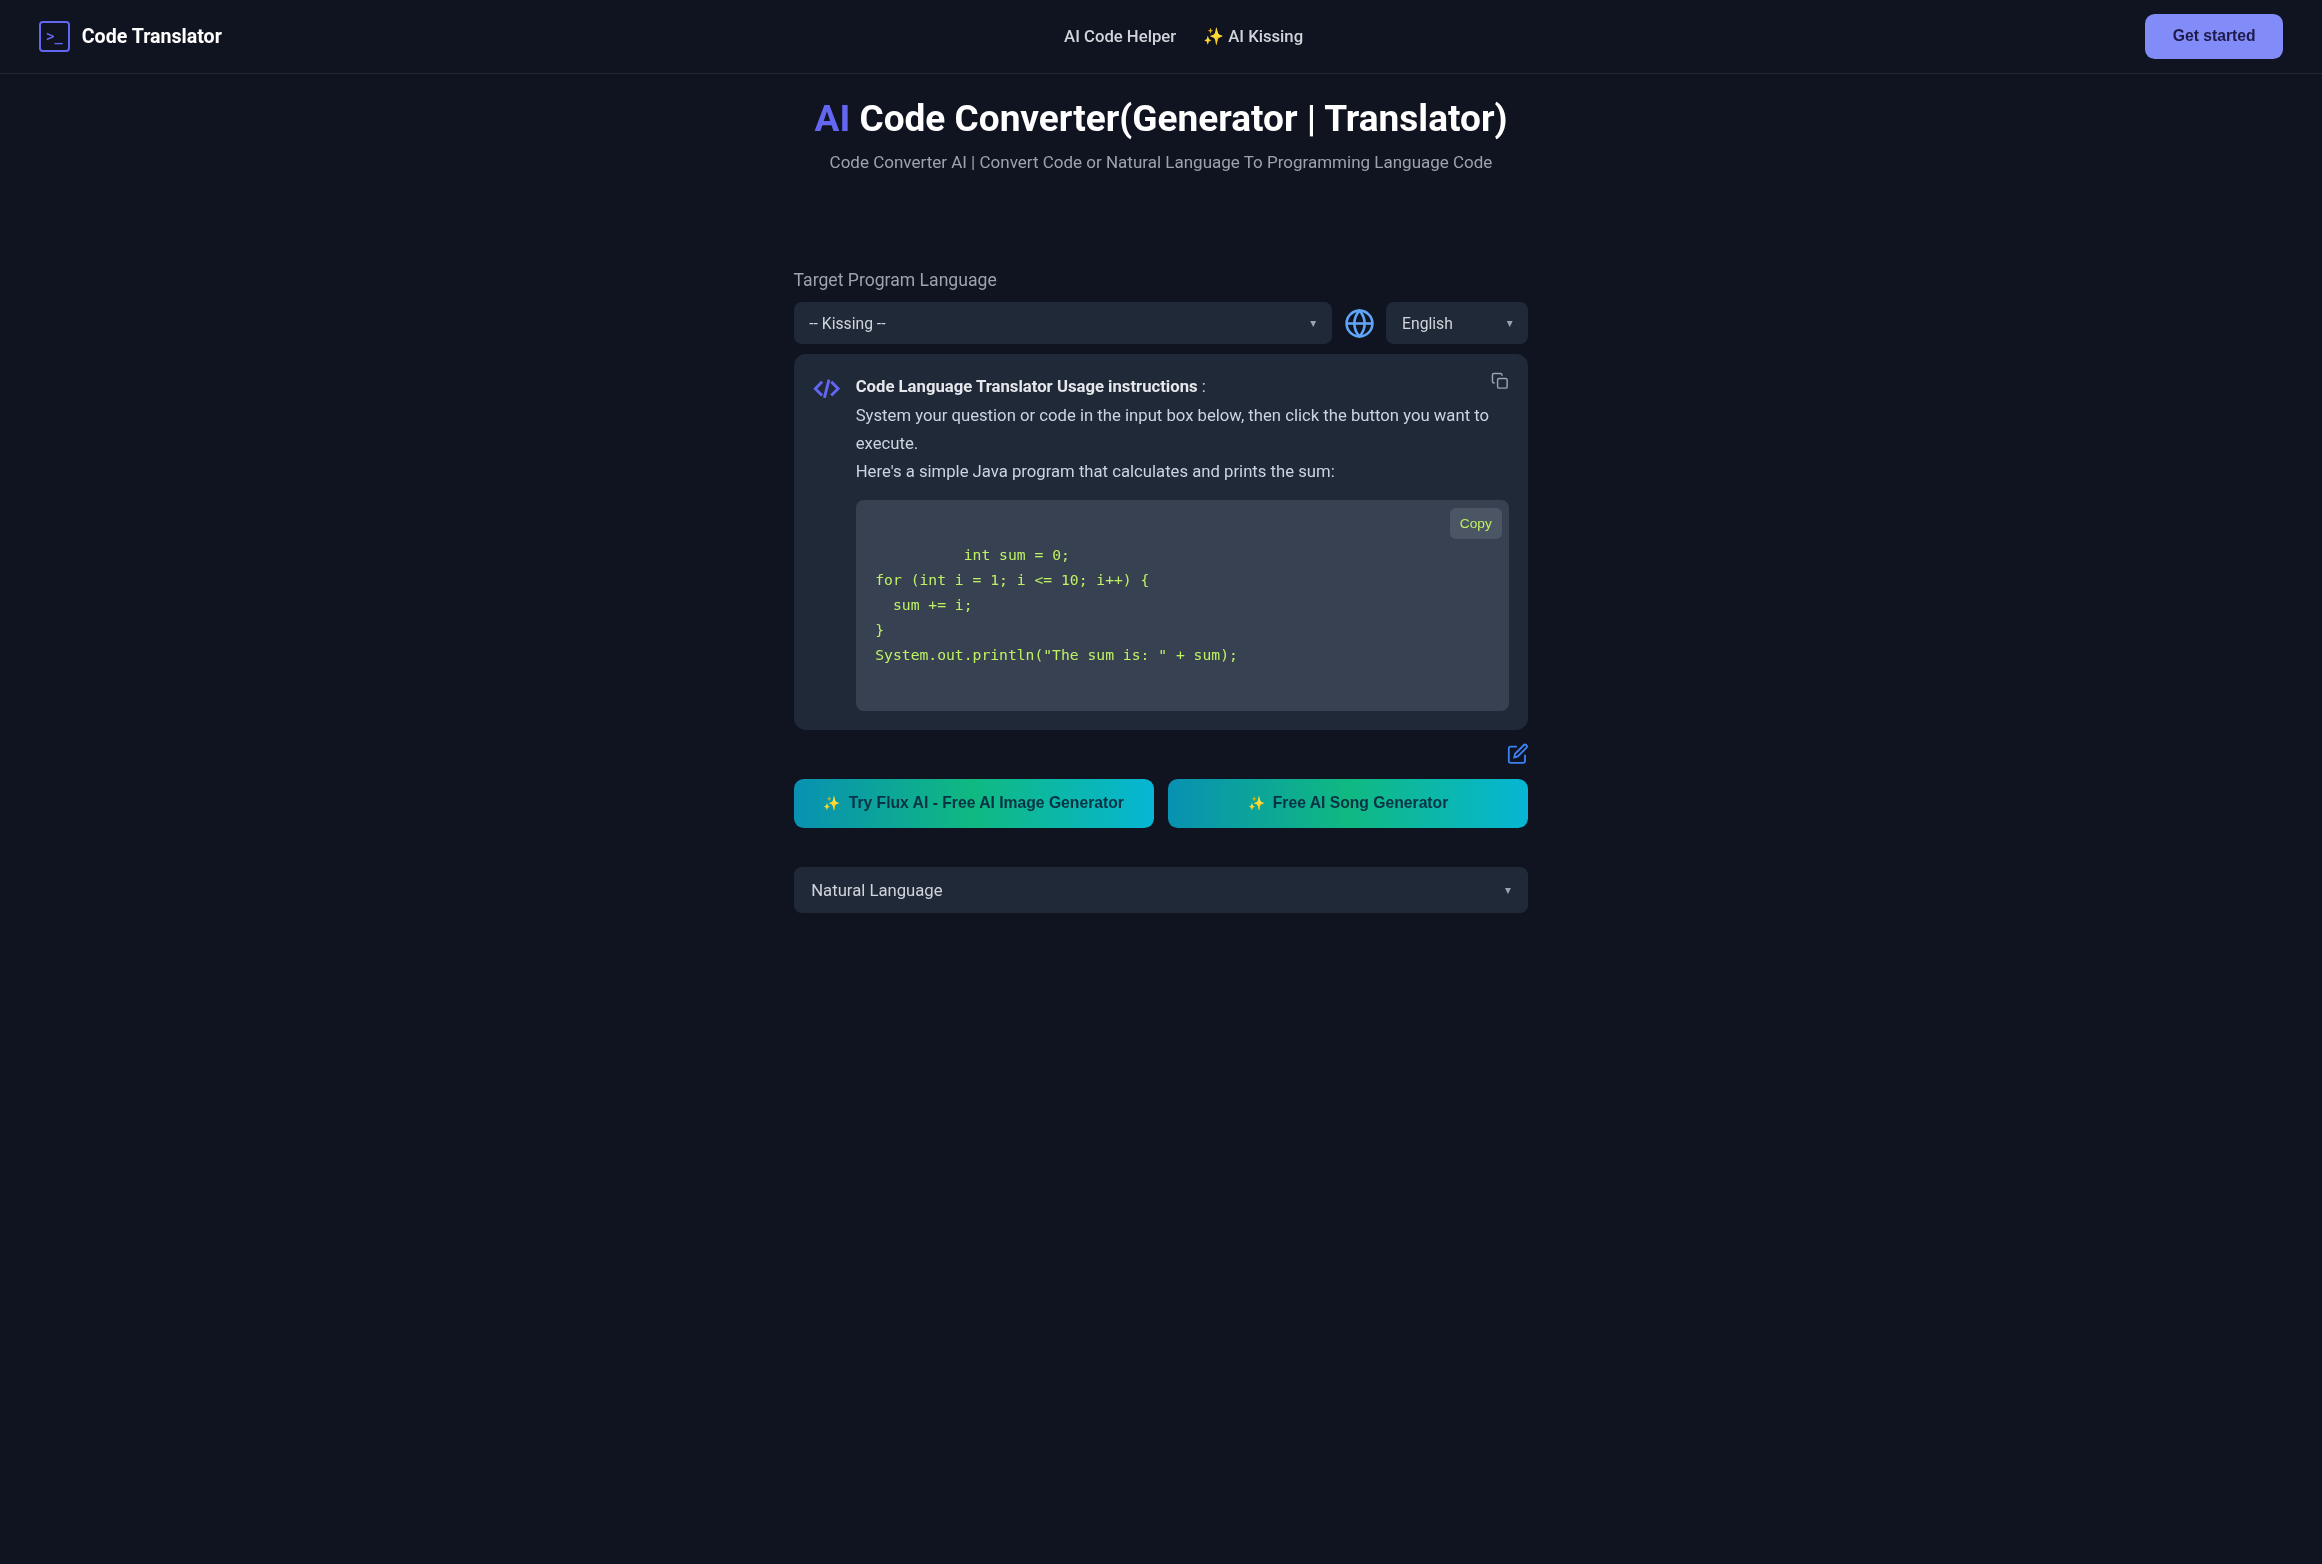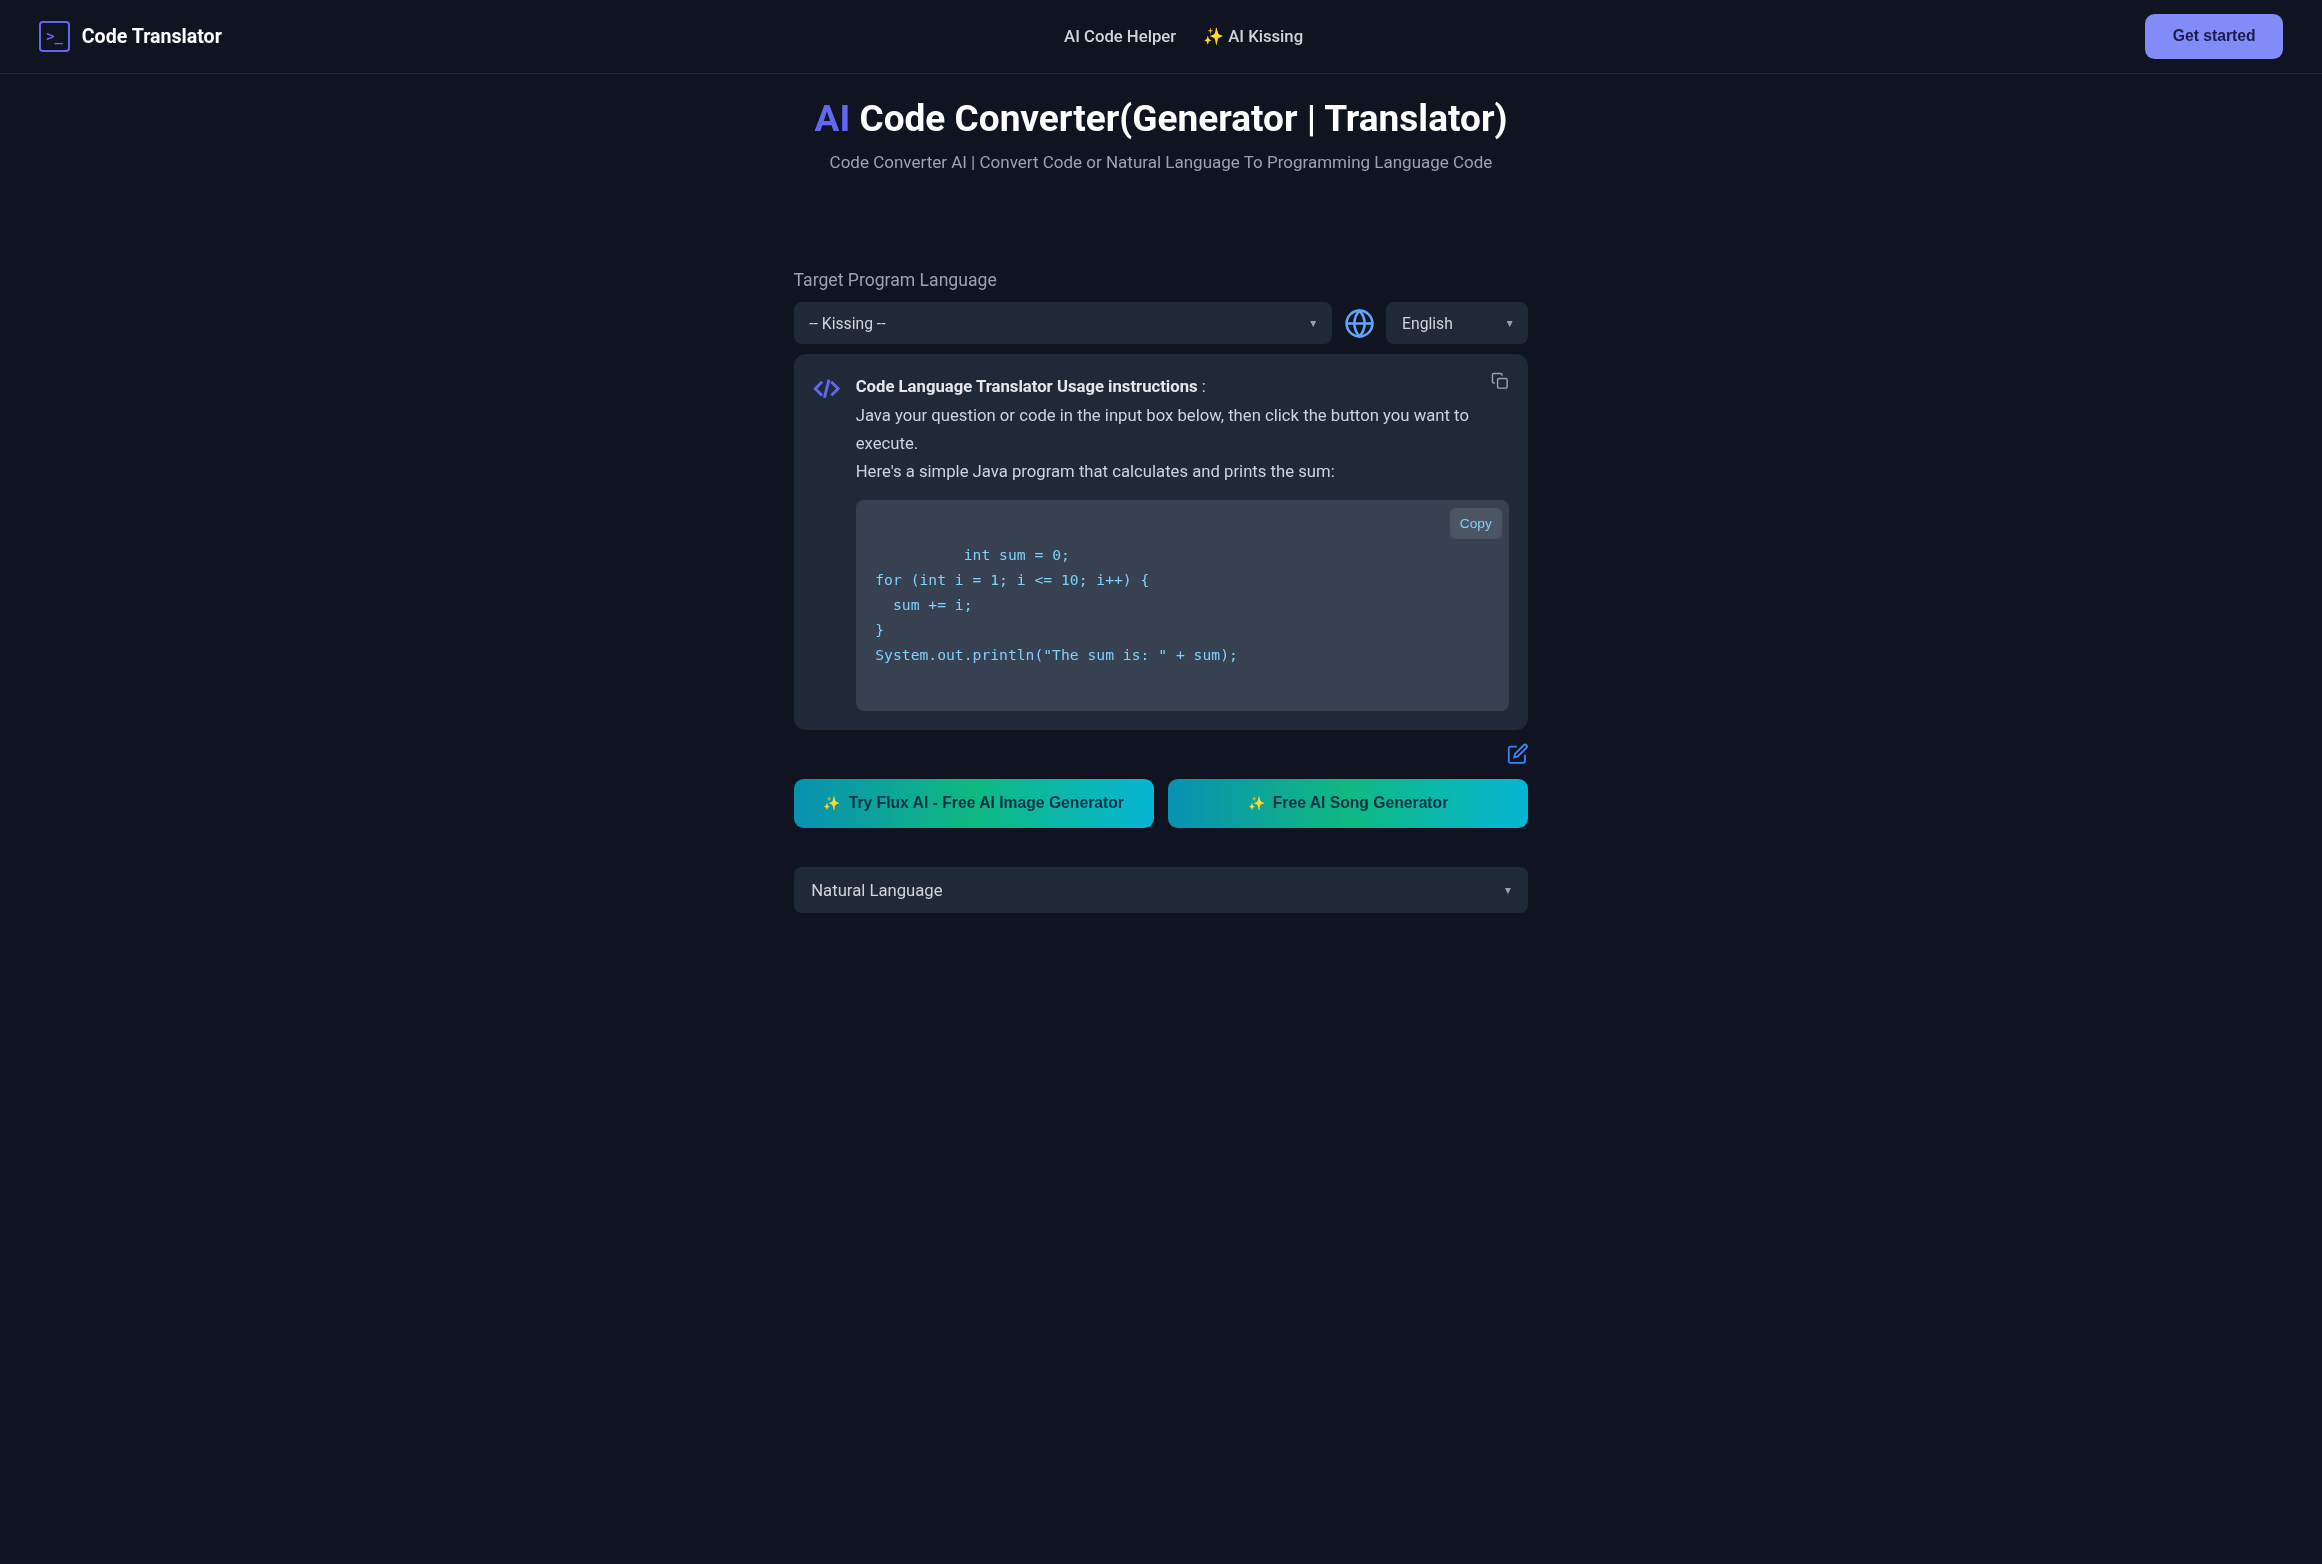--- a/index.html
+++ b/index.html
@@ -279,7 +279,7 @@
         <span class="inst-text">
           <span class="inst-title">Code Language Translator Usage instructions</span><span> :</span>
         </span>
-        <div class="inst-text">Java your question or code in the input box below, then click the button you want to execute.</div>
+        <div class="inst-text">System your question or code in the input box below, then click the button you want to execute.</div>
         <div class="inst-text">Here's a simple Java program that calculates and prints the sum:</div>
         <div class="code-block">
           <div class="copy-badge">Copy</div><span>int sum = 0;

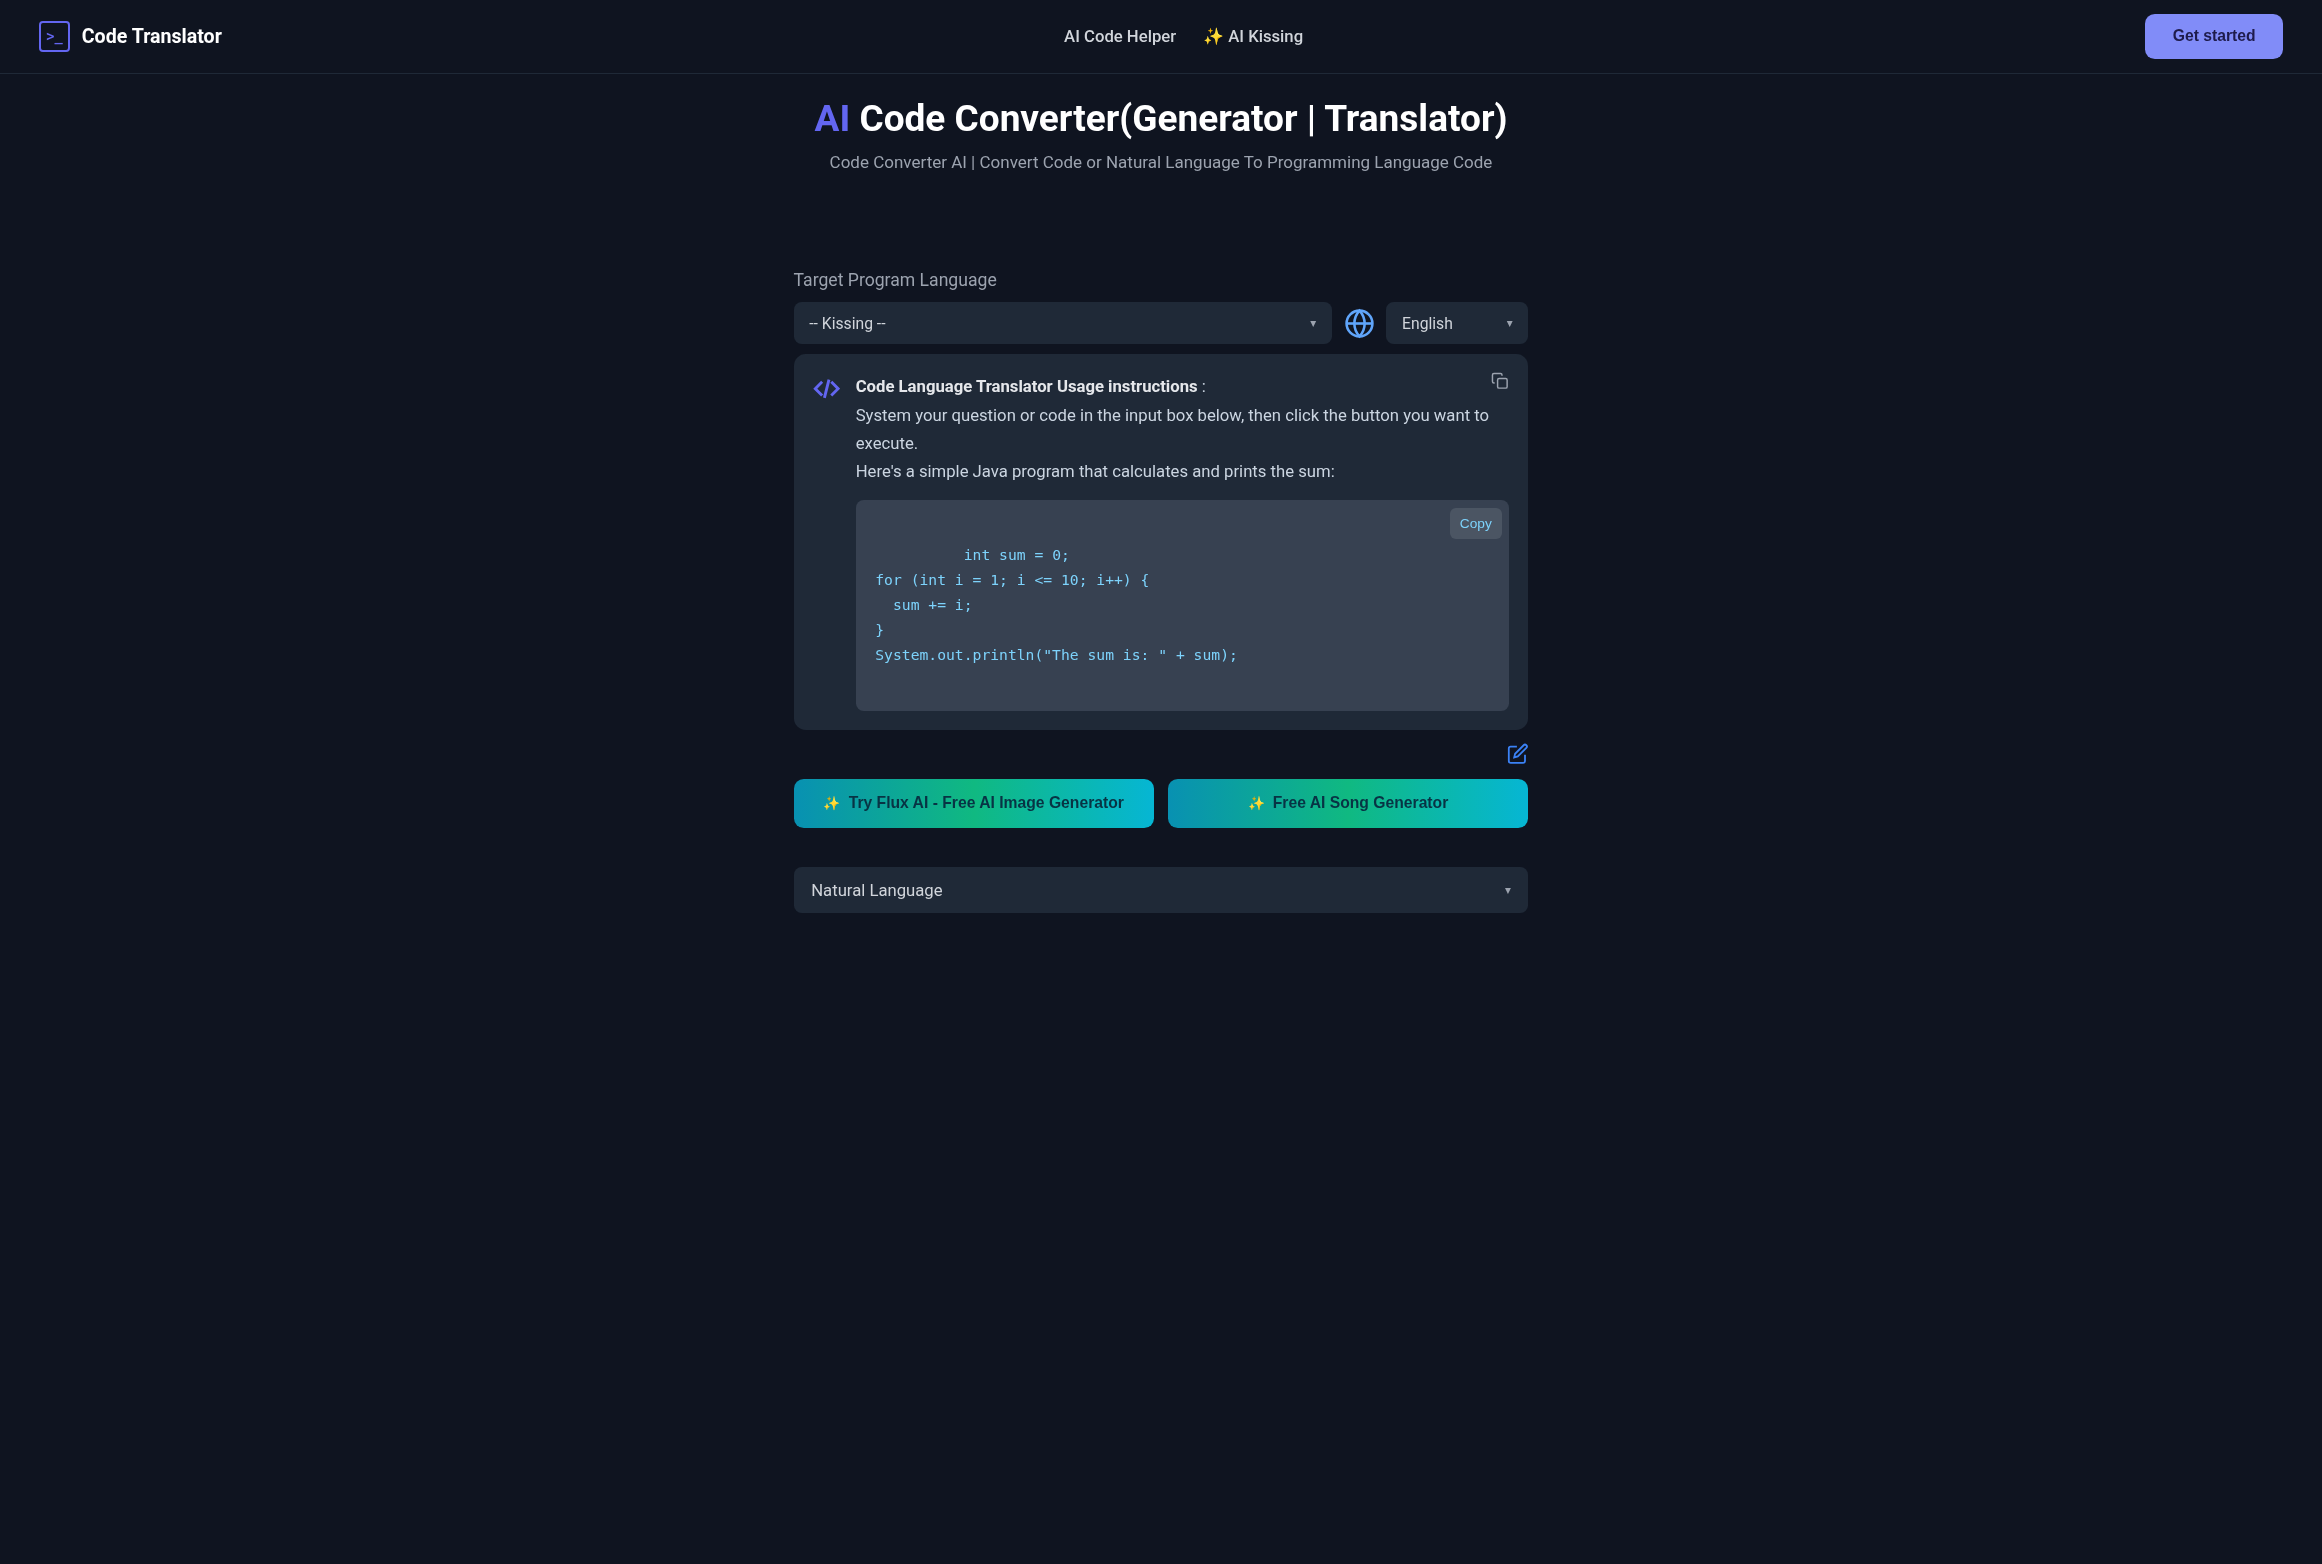--- a/index.html
+++ b/index.html
@@ -161,7 +161,7 @@
   font-family: "SF Mono", Monaco, Consolas, monospace;
   font-size: 14.7px;
   line-height: 1.7;
-  color: #7dd3fc;
+  color: #bef264;
   white-space: pre;
 }
 .copy-badge {

